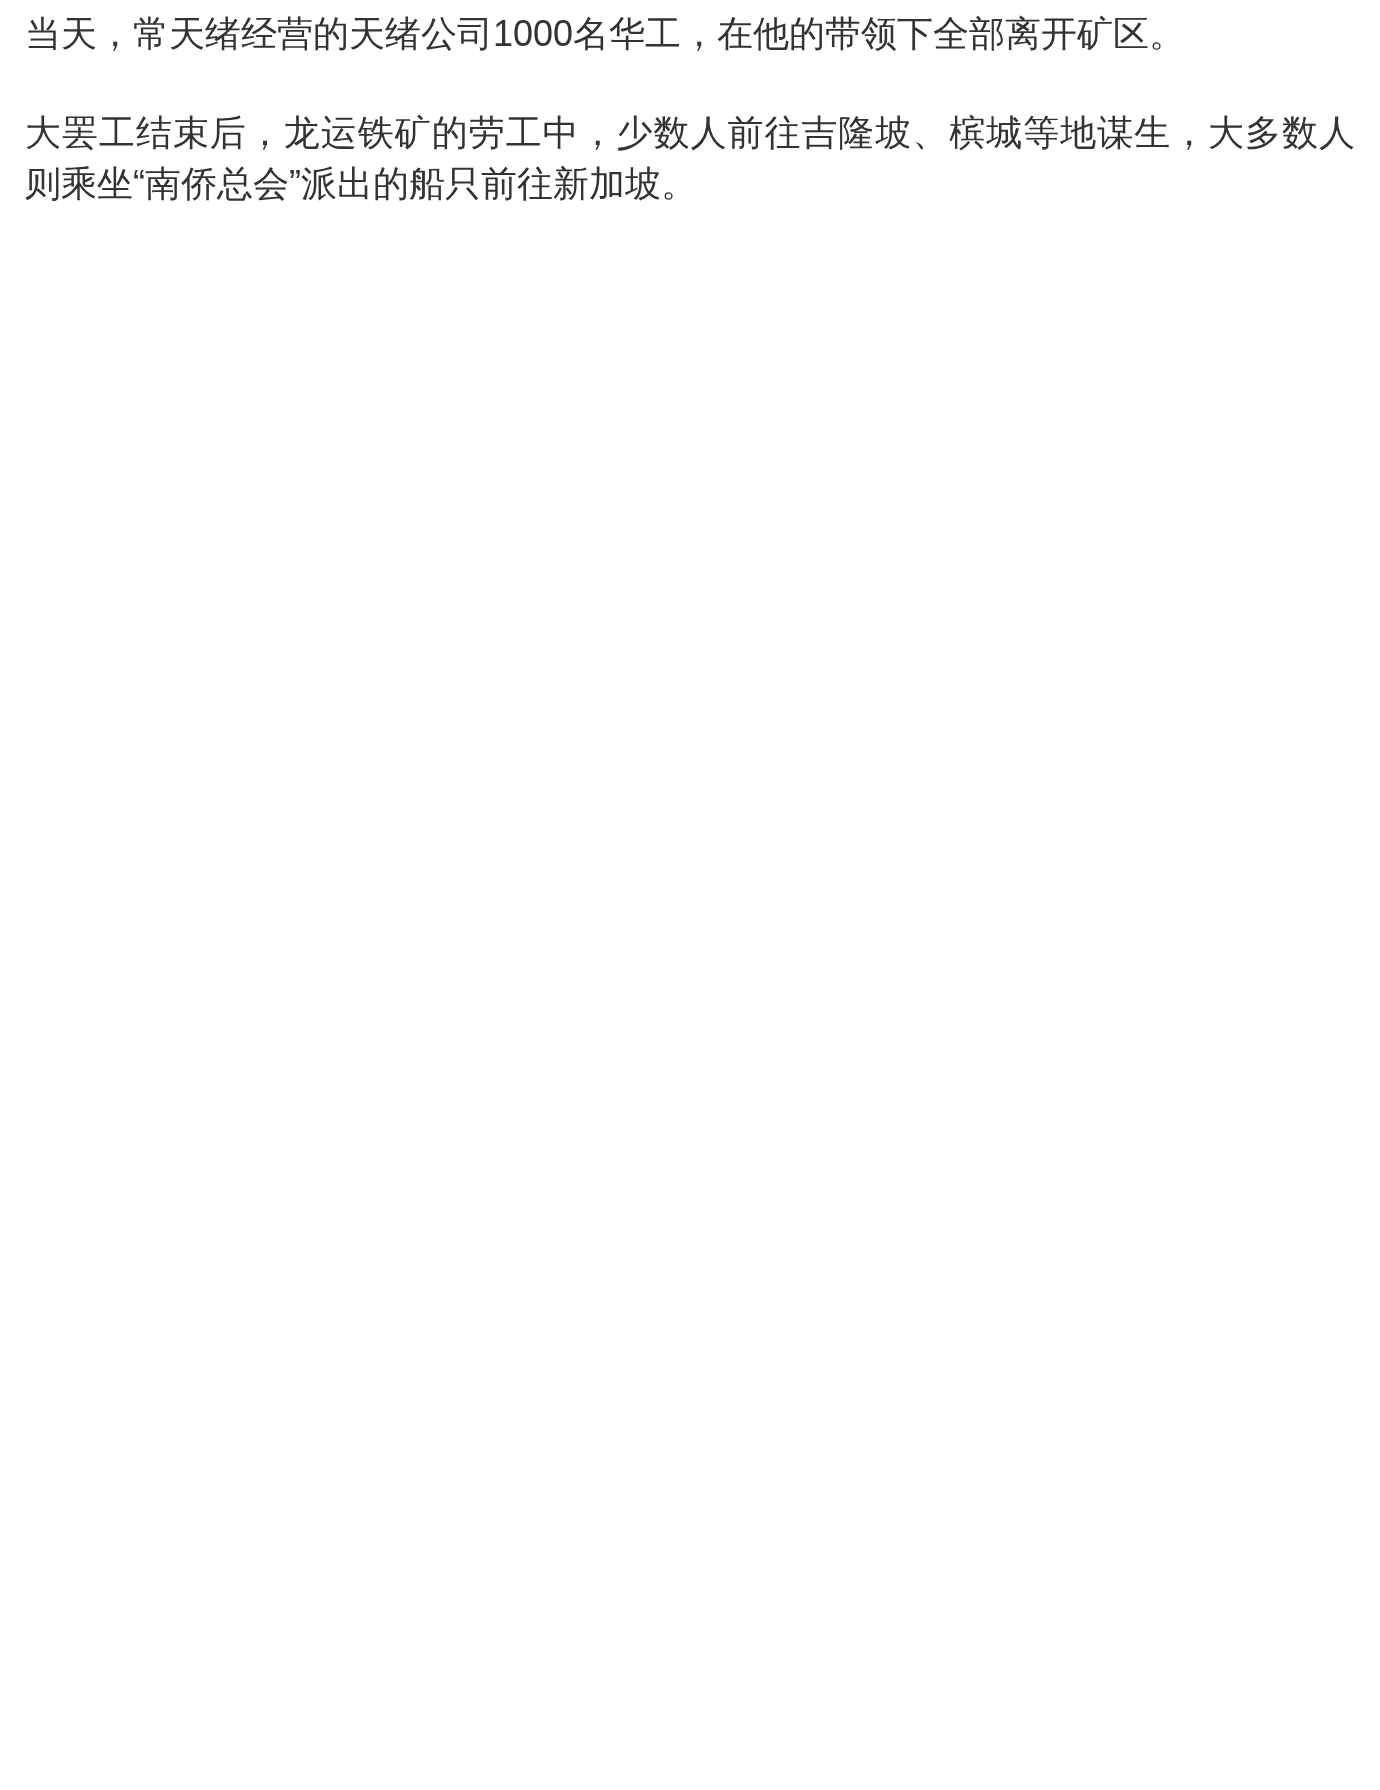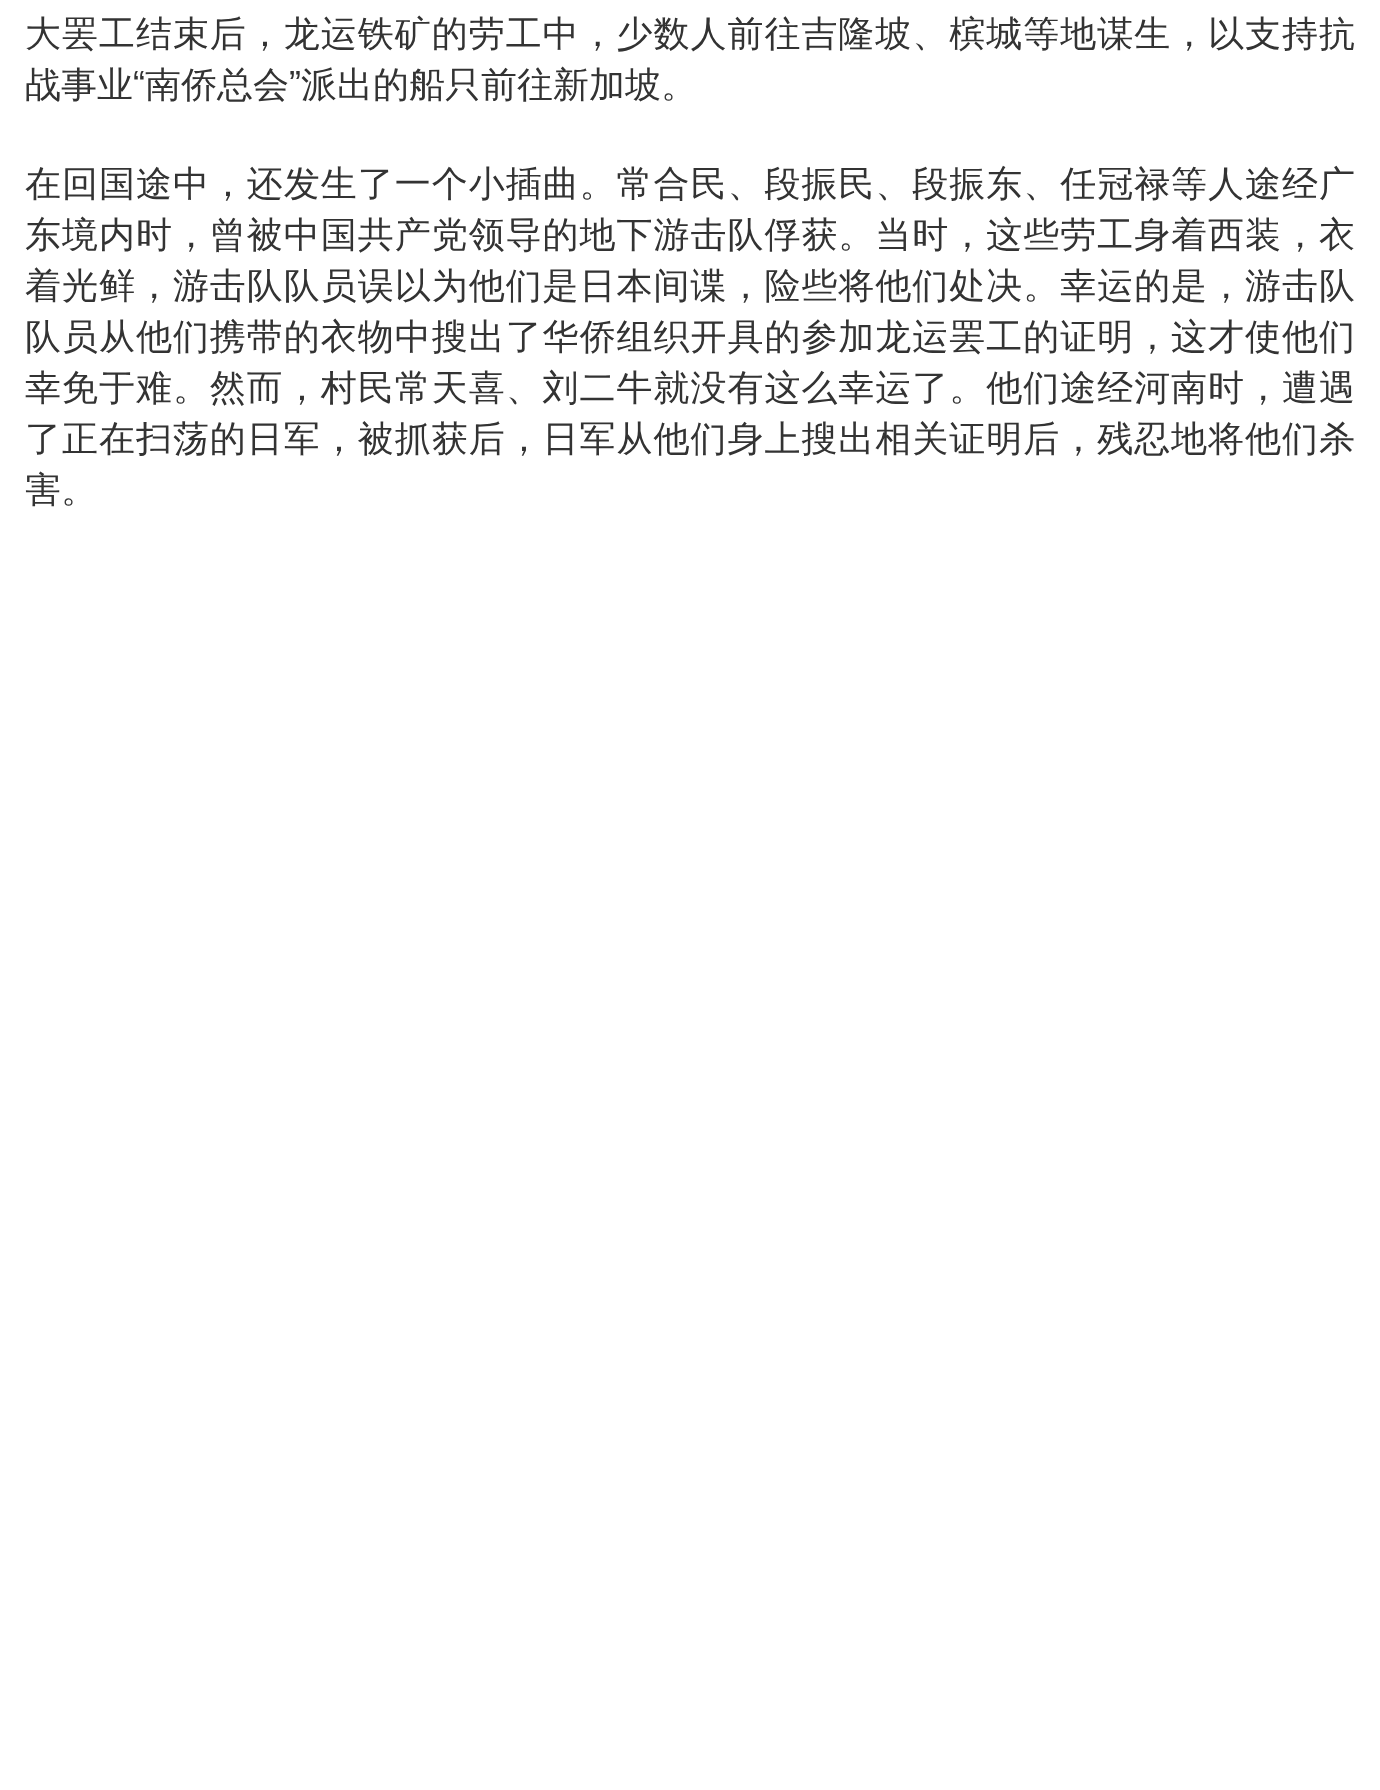--- a/index.html
+++ b/index.html
@@ -34,6 +34,7 @@
 <body>
 
 <main class="article">
+  <p>当天，常天绪经营的天绪公司1000名华工，在他的带领下全部离开矿区。</p>
   <p>大罢工结束后，龙运铁矿的劳工中，少数人前往吉隆坡、槟城等地谋生，以支持抗战事业“南侨总会”派出的船只前往新加坡。</p>
   <p>在回国途中，还发生了一个小插曲。常合民、段振民、段振东、任冠禄等人途经广东境内时，曾被中国共产党领导的地下游击队俘获。当时，这些劳工身着西装，衣着光鲜，游击队队员误以为他们是日本间谍，险些将他们处决。幸运的是，游击队队员从他们携带的衣物中搜出了华侨组织开具的参加龙运罢工的证明，这才使他们幸免于难。然而，村民常天喜、刘二牛就没有这么幸运了。他们途经河南时，遭遇了正在扫荡的日军，被抓获后，日军从他们身上搜出相关证明后，残忍地将他们杀害。</p>
 </main>

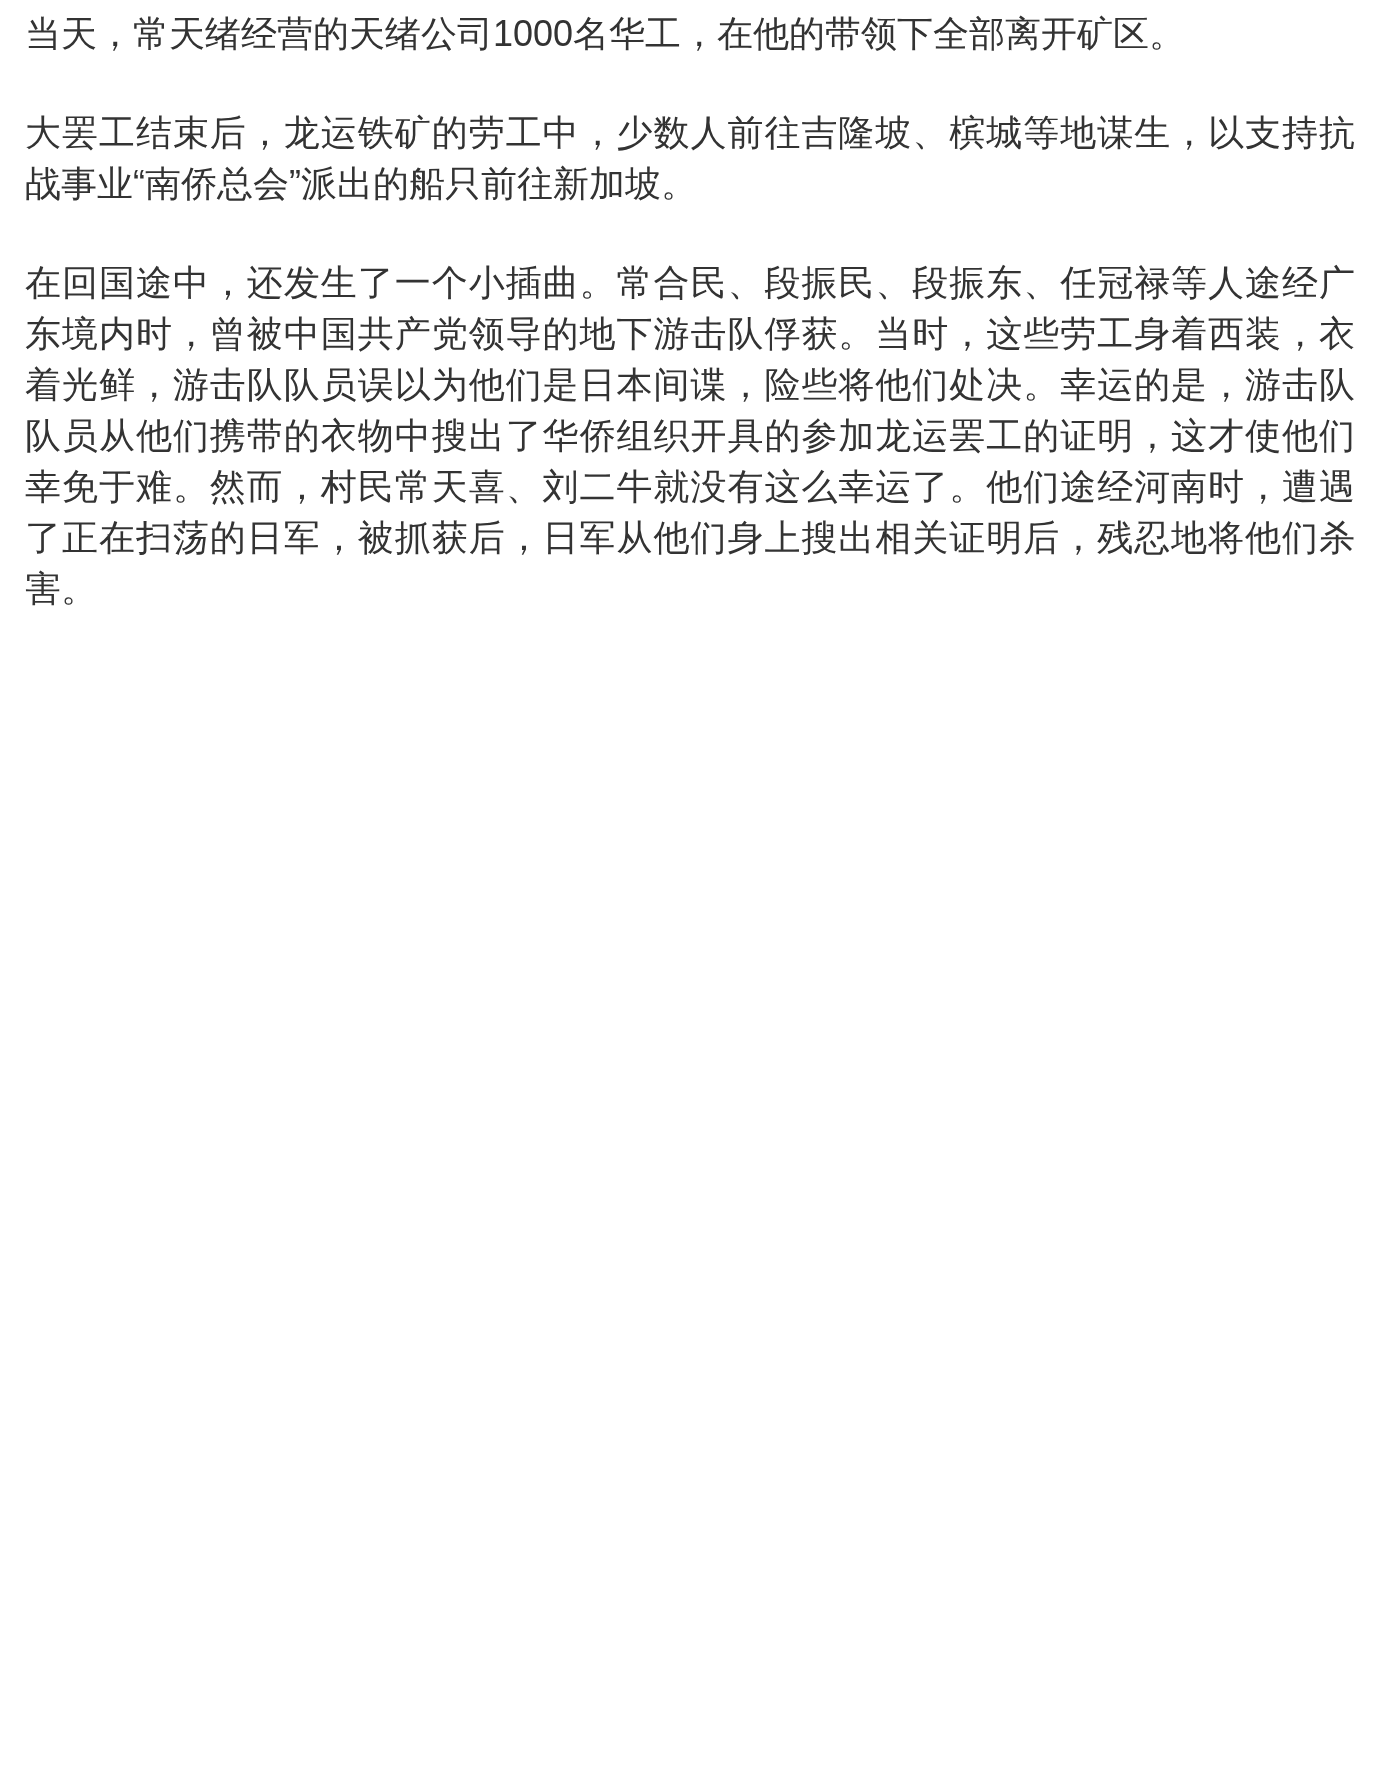--- a/index.html
+++ b/index.html
@@ -35,7 +35,7 @@
 
 <main class="article">
   <p>当天，常天绪经营的天绪公司1000名华工，在他的带领下全部离开矿区。</p>
-  <p>大罢工结束后，龙运铁矿的劳工中，少数人前往吉隆坡、槟城等地谋生，以支持抗战事业“南侨总会”派出的船只前往新加坡。</p>
+  <p>大罢工结束后，龙运铁矿的劳工中，少数人前往吉隆坡、槟城等地谋生，大多数人则乘坐“南侨总会”派出的船只前往新加坡。</p>
   <p>在回国途中，还发生了一个小插曲。常合民、段振民、段振东、任冠禄等人途经广东境内时，曾被中国共产党领导的地下游击队俘获。当时，这些劳工身着西装，衣着光鲜，游击队队员误以为他们是日本间谍，险些将他们处决。幸运的是，游击队队员从他们携带的衣物中搜出了华侨组织开具的参加龙运罢工的证明，这才使他们幸免于难。然而，村民常天喜、刘二牛就没有这么幸运了。他们途经河南时，遭遇了正在扫荡的日军，被抓获后，日军从他们身上搜出相关证明后，残忍地将他们杀害。</p>
 </main>
 

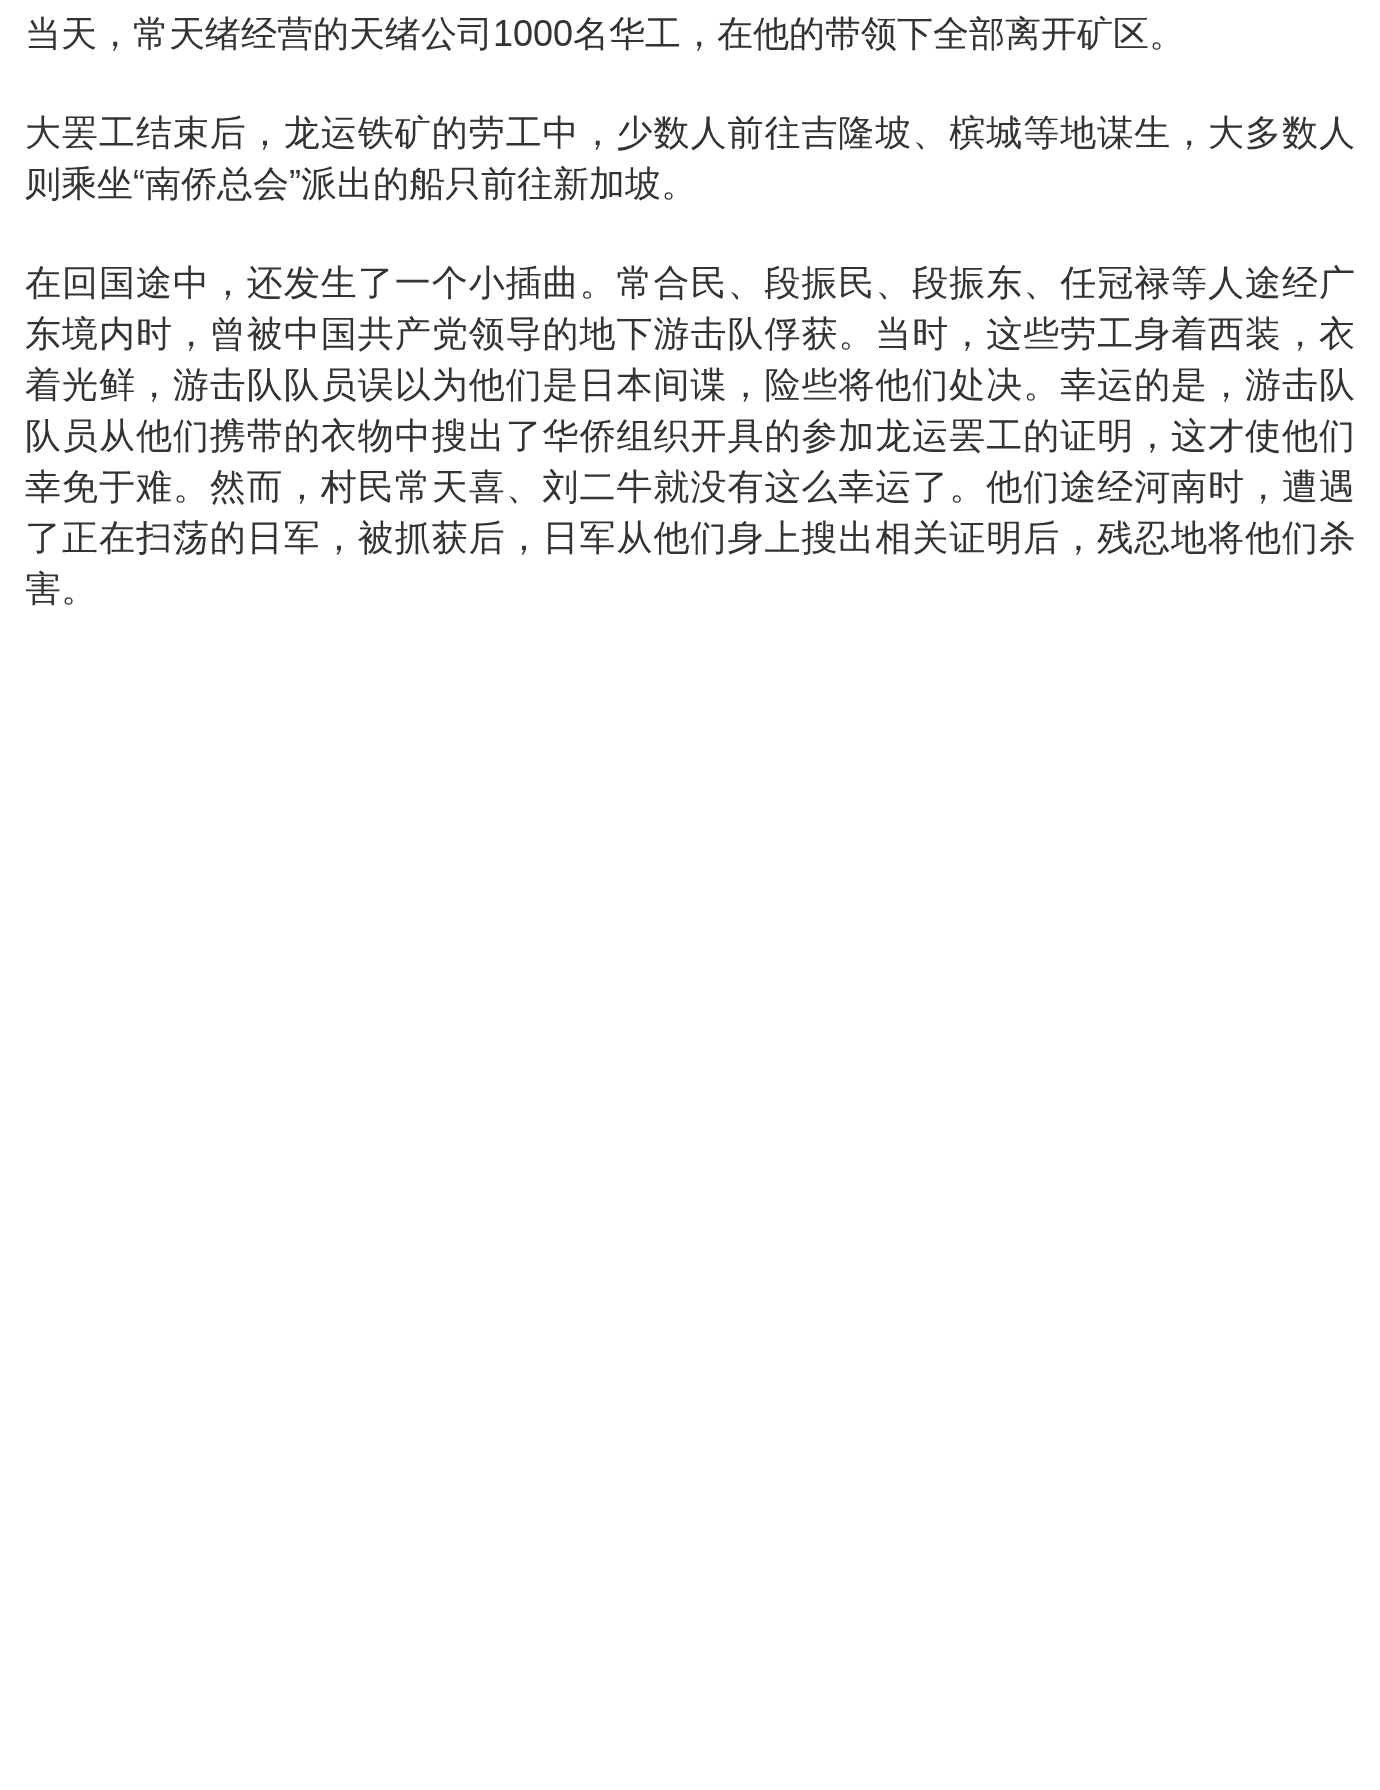--- a/index.html
+++ b/index.html
@@ -36,7 +36,6 @@
 <main class="article">
   <p>当天，常天绪经营的天绪公司1000名华工，在他的带领下全部离开矿区。</p>
   <p>大罢工结束后，龙运铁矿的劳工中，少数人前往吉隆坡、槟城等地谋生，大多数人则乘坐“南侨总会”派出的船只前往新加坡。</p>
-  <p>在回国途中，还发生了一个小插曲。常合民、段振民、段振东、任冠禄等人途经广东境内时，曾被中国共产党领导的地下游击队俘获。当时，这些劳工身着西装，衣着光鲜，游击队队员误以为他们是日本间谍，险些将他们处决。幸运的是，游击队队员从他们携带的衣物中搜出了华侨组织开具的参加龙运罢工的证明，这才使他们幸免于难。然而，村民常天喜、刘二牛就没有这么幸运了。他们途经河南时，遭遇了正在扫荡的日军，被抓获后，日军从他们身上搜出相关证明后，残忍地将他们杀害。</p>
 </main>
 
 </body></html>

